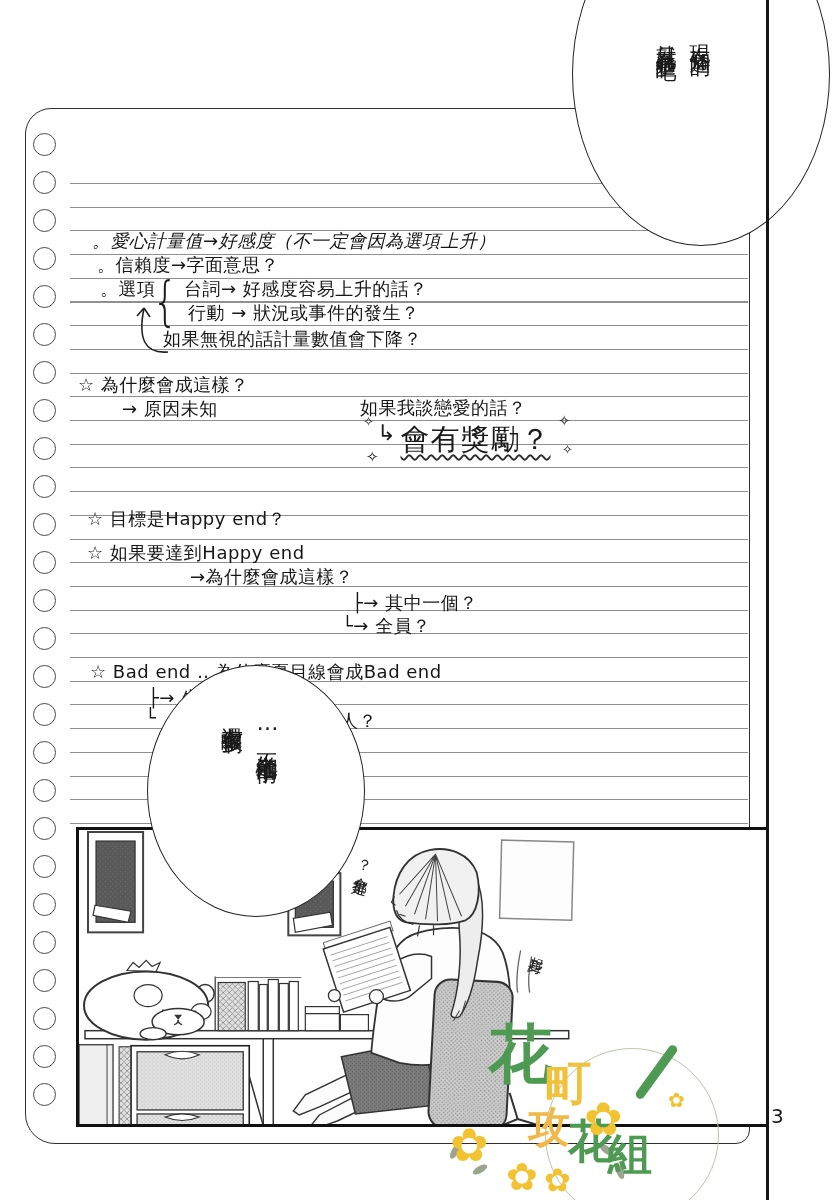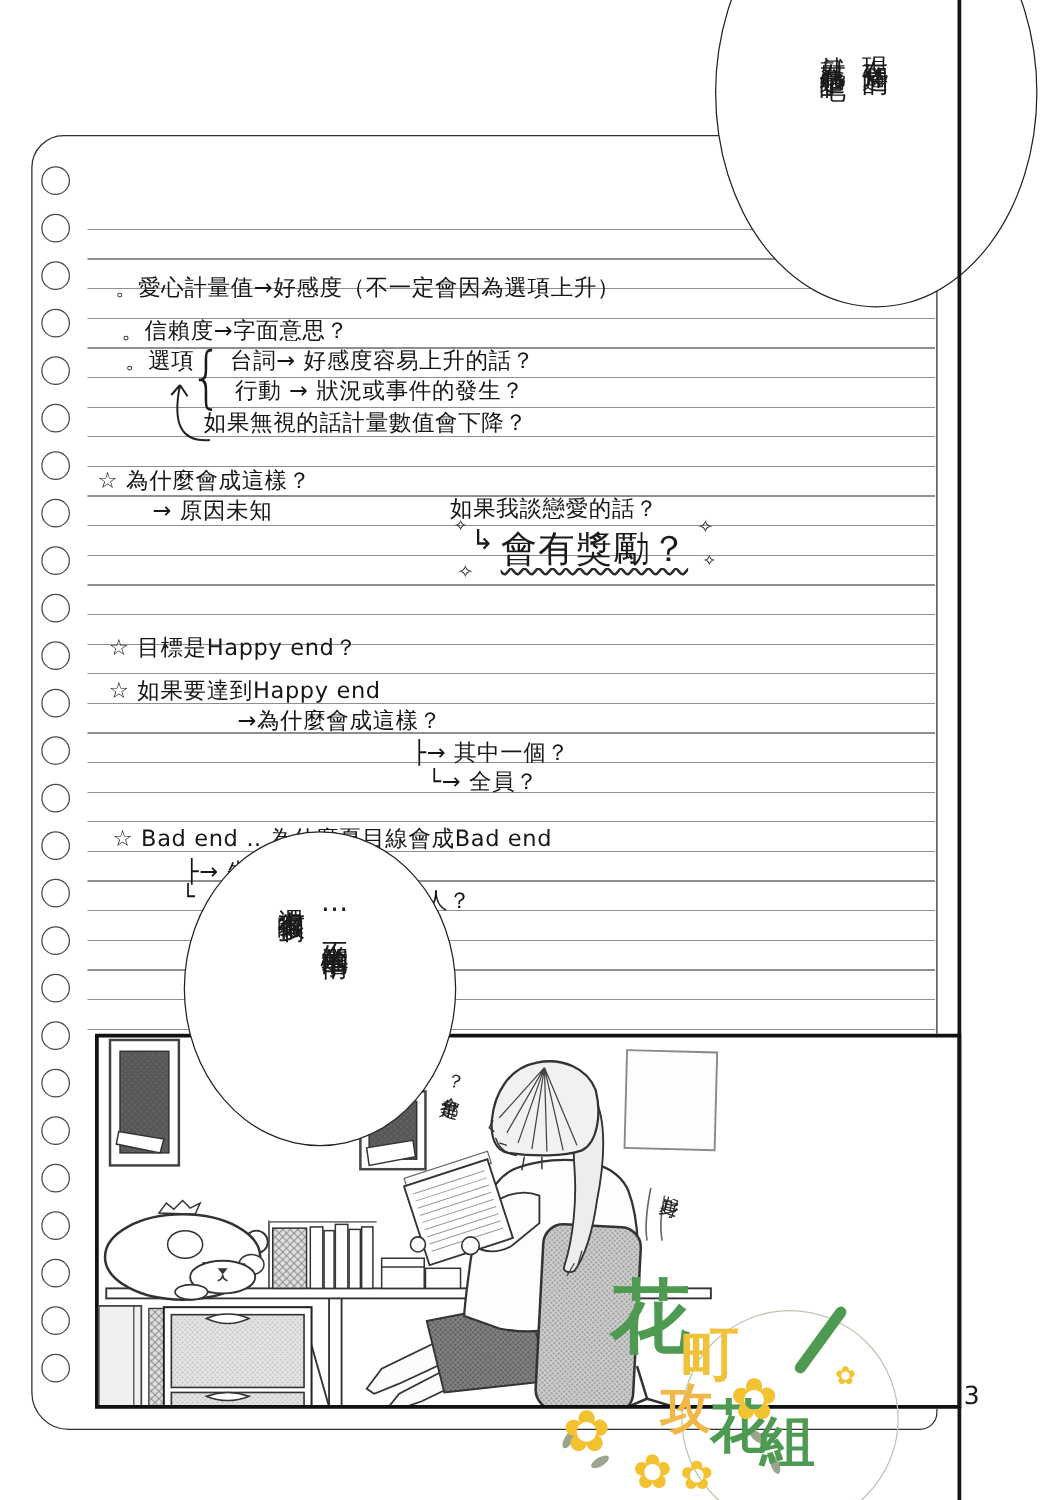--- a/index.html
+++ b/index.html
@@ -97,7 +97,7 @@
       <div class="hole" style="top: 1083px;"></div>
     </div>
 
-  <div class="note" style="left:92px;top:219px;">。愛心計量值→好感度（不一定會因為選項上升）</div>
+  <div class="note" style="left:92px;top:229px;font-style:italic;">。愛心計量值→好感度（不一定會因為選項上升）</div>
   <div class="note" style="left:97px;top:253px;">。信賴度→字面意思？</div>
   <div class="note" style="left:100px;top:277px;">。選項</div>
   <div class="brace">{</div>

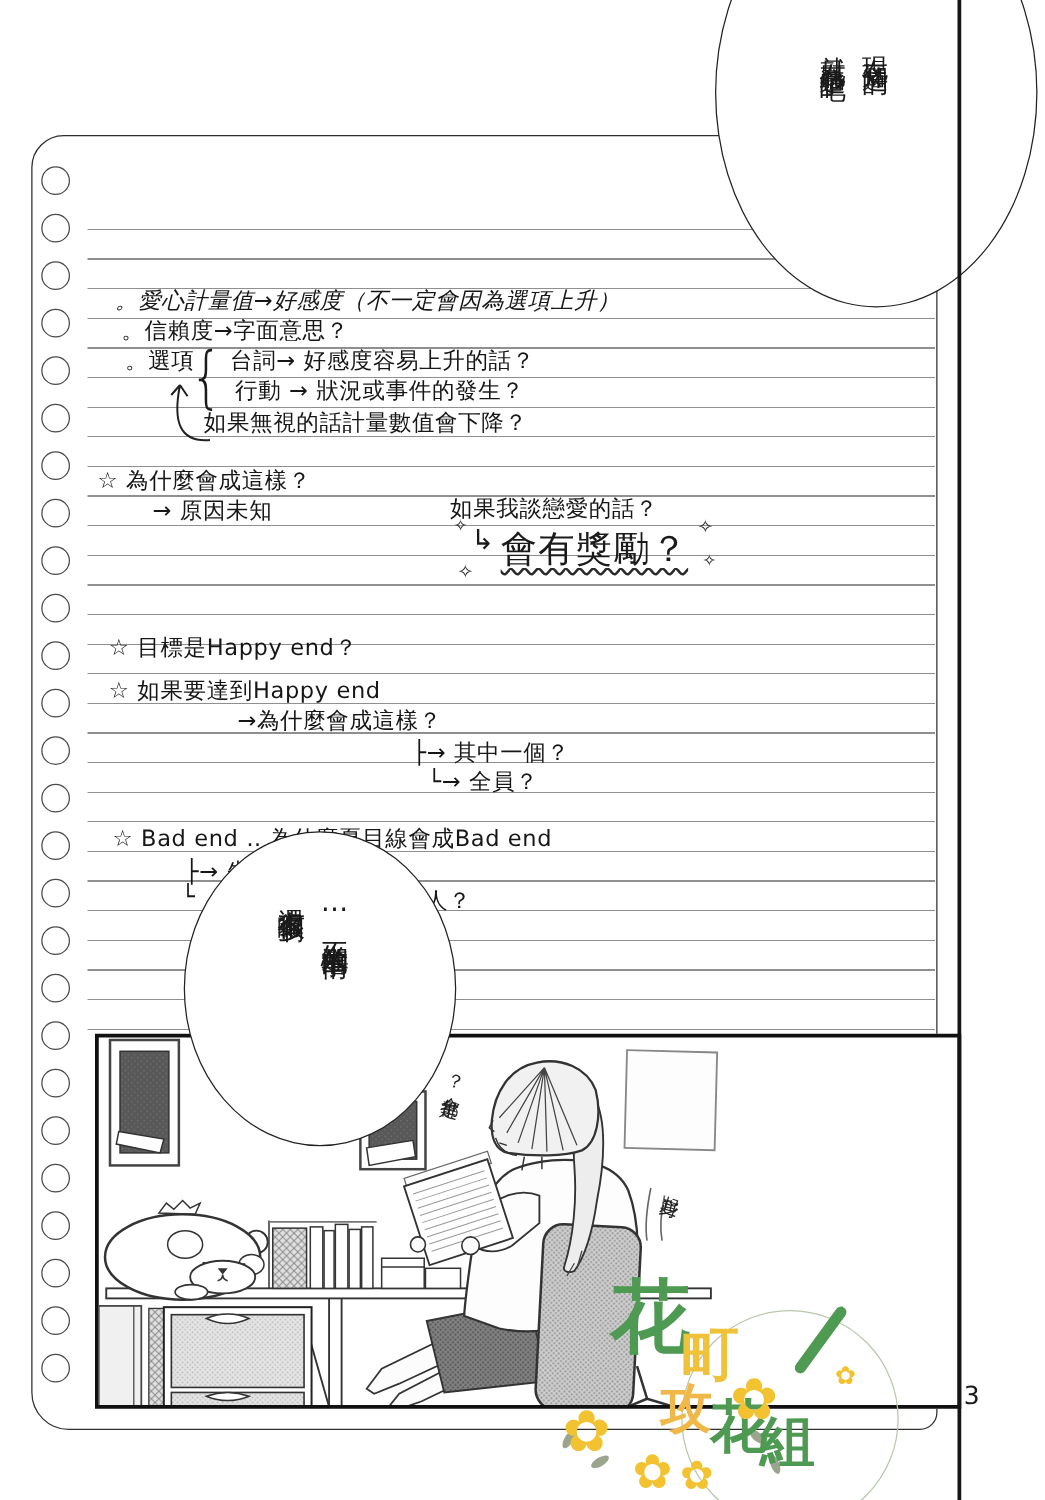--- a/index.html
+++ b/index.html
@@ -121,7 +121,7 @@
   <div class="note" style="left:87px;top:495px;margin-top:12px;">☆ 目標是Happy end？</div>
   <div class="note" style="left:87px;top:541px;">☆ 如果要達到Happy end</div>
   <div class="note" style="left:190px;top:565px;">→為什麼會成這樣？</div>
-  <div class="note" style="left:330px;top:591px;">├→ 其中一個？</div>
+  <div class="note" style="left:352px;top:591px;">├→ 其中一個？</div>
   <div class="note" style="left:342px;top:614px;">└→ 全員？</div>
   <div class="note" style="left:90px;top:660px;">☆ Bad end ‥ 為什麼夏目線會成Bad end</div>
   <div class="note" style="left:148px;top:686px;">├→ 先</div>

